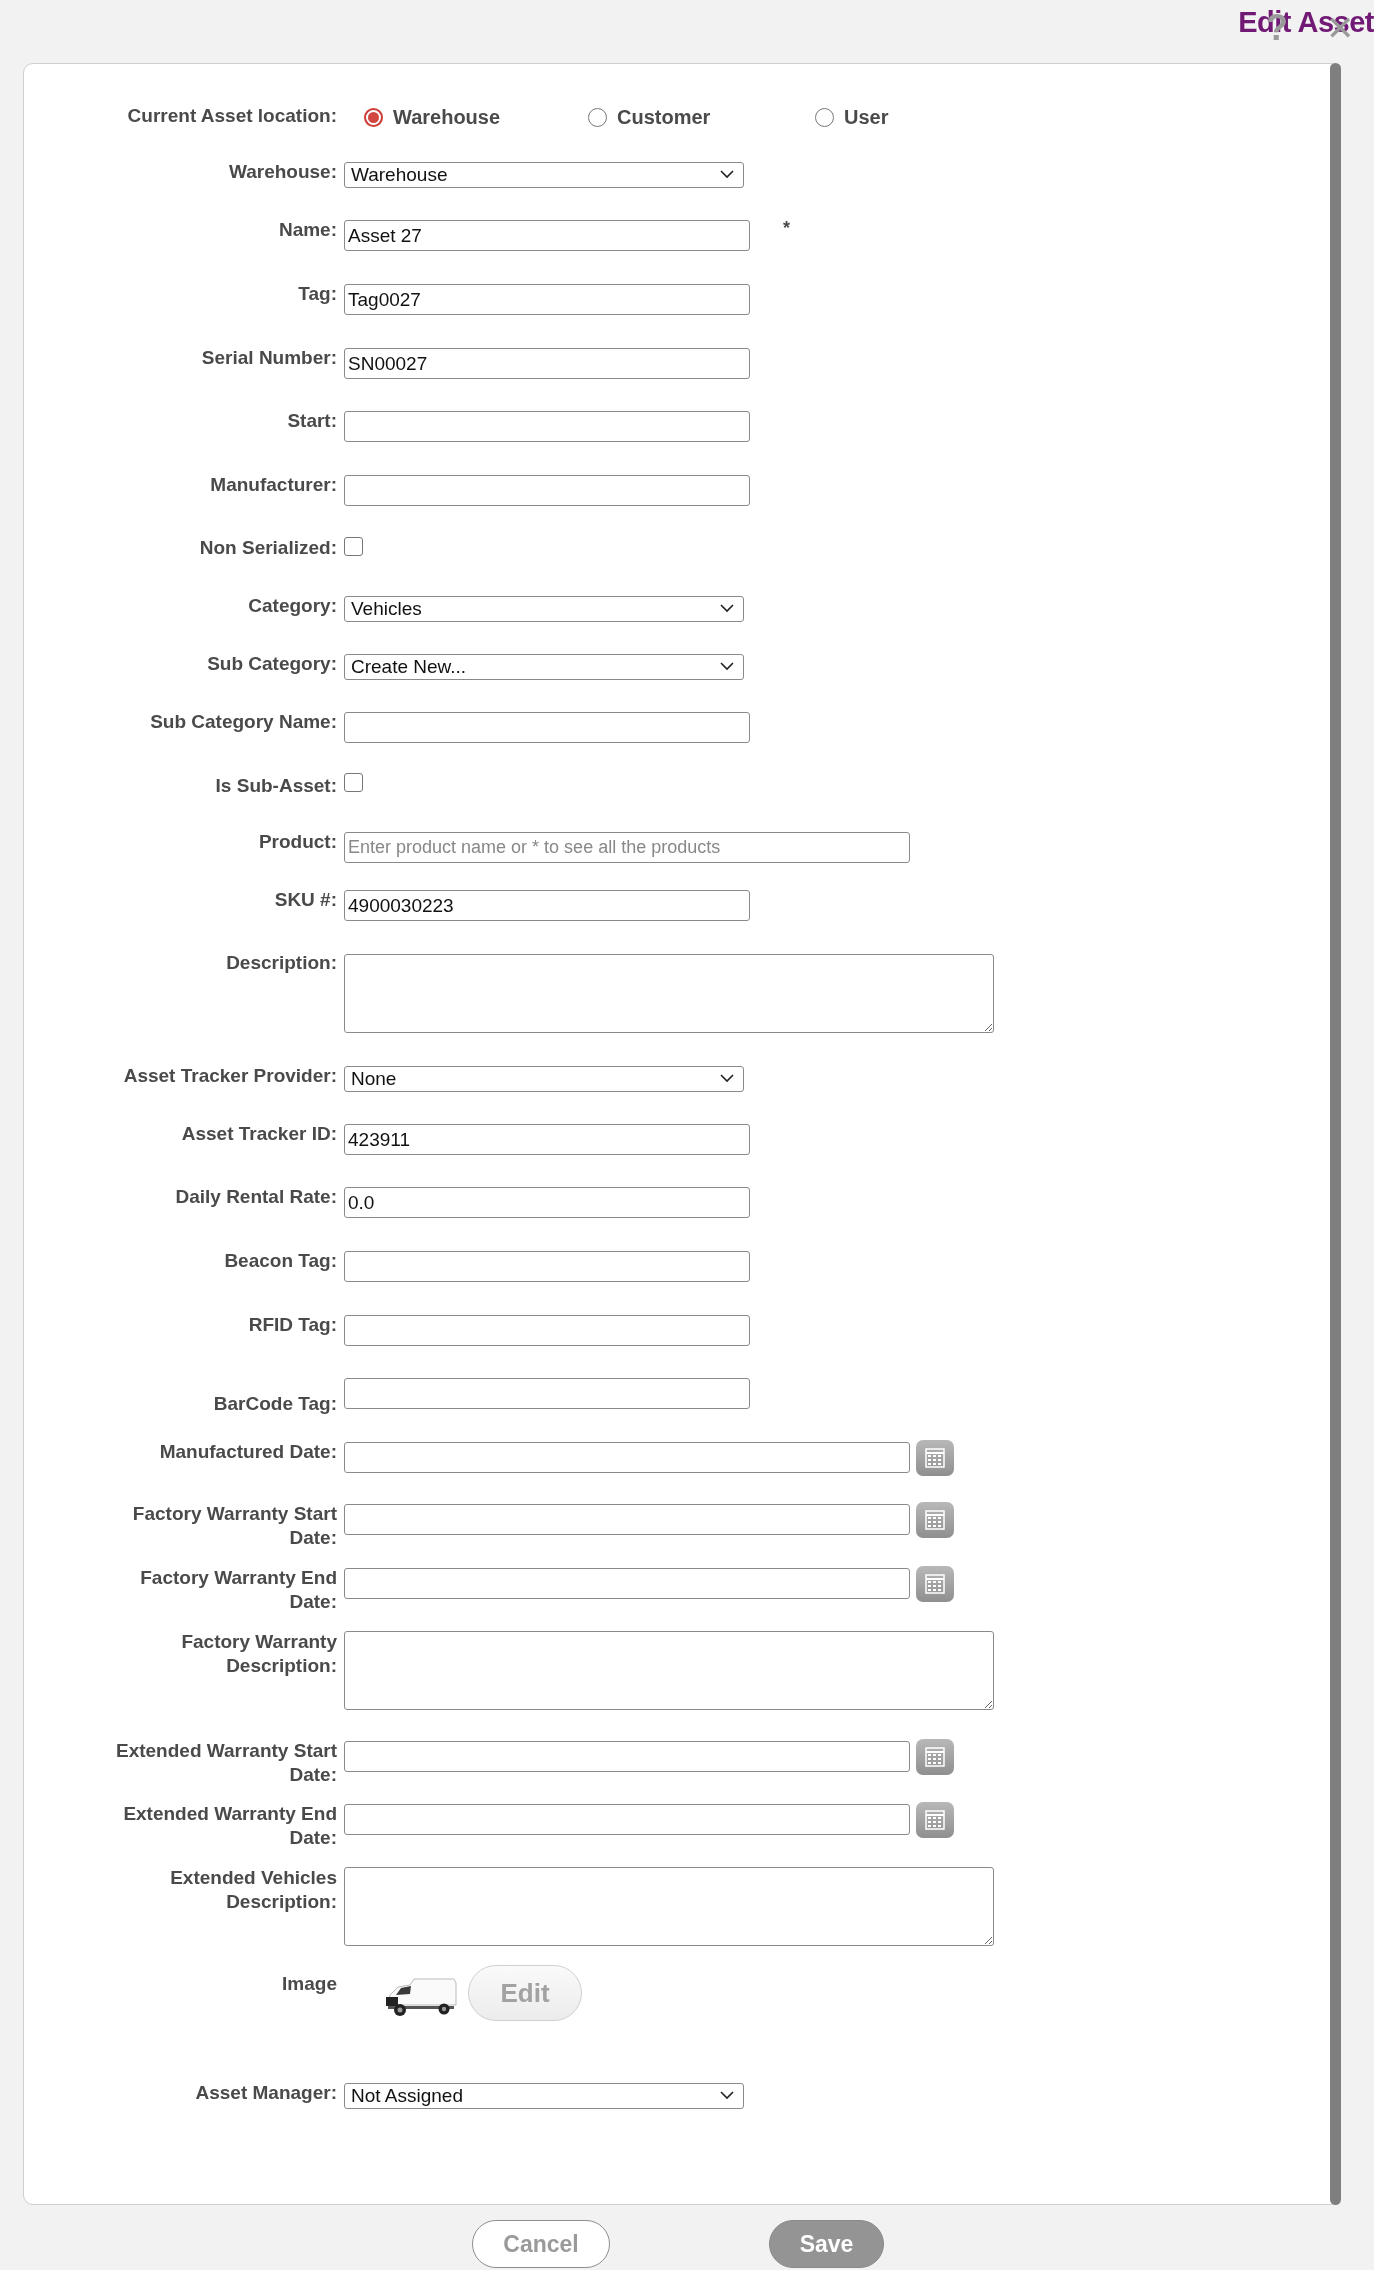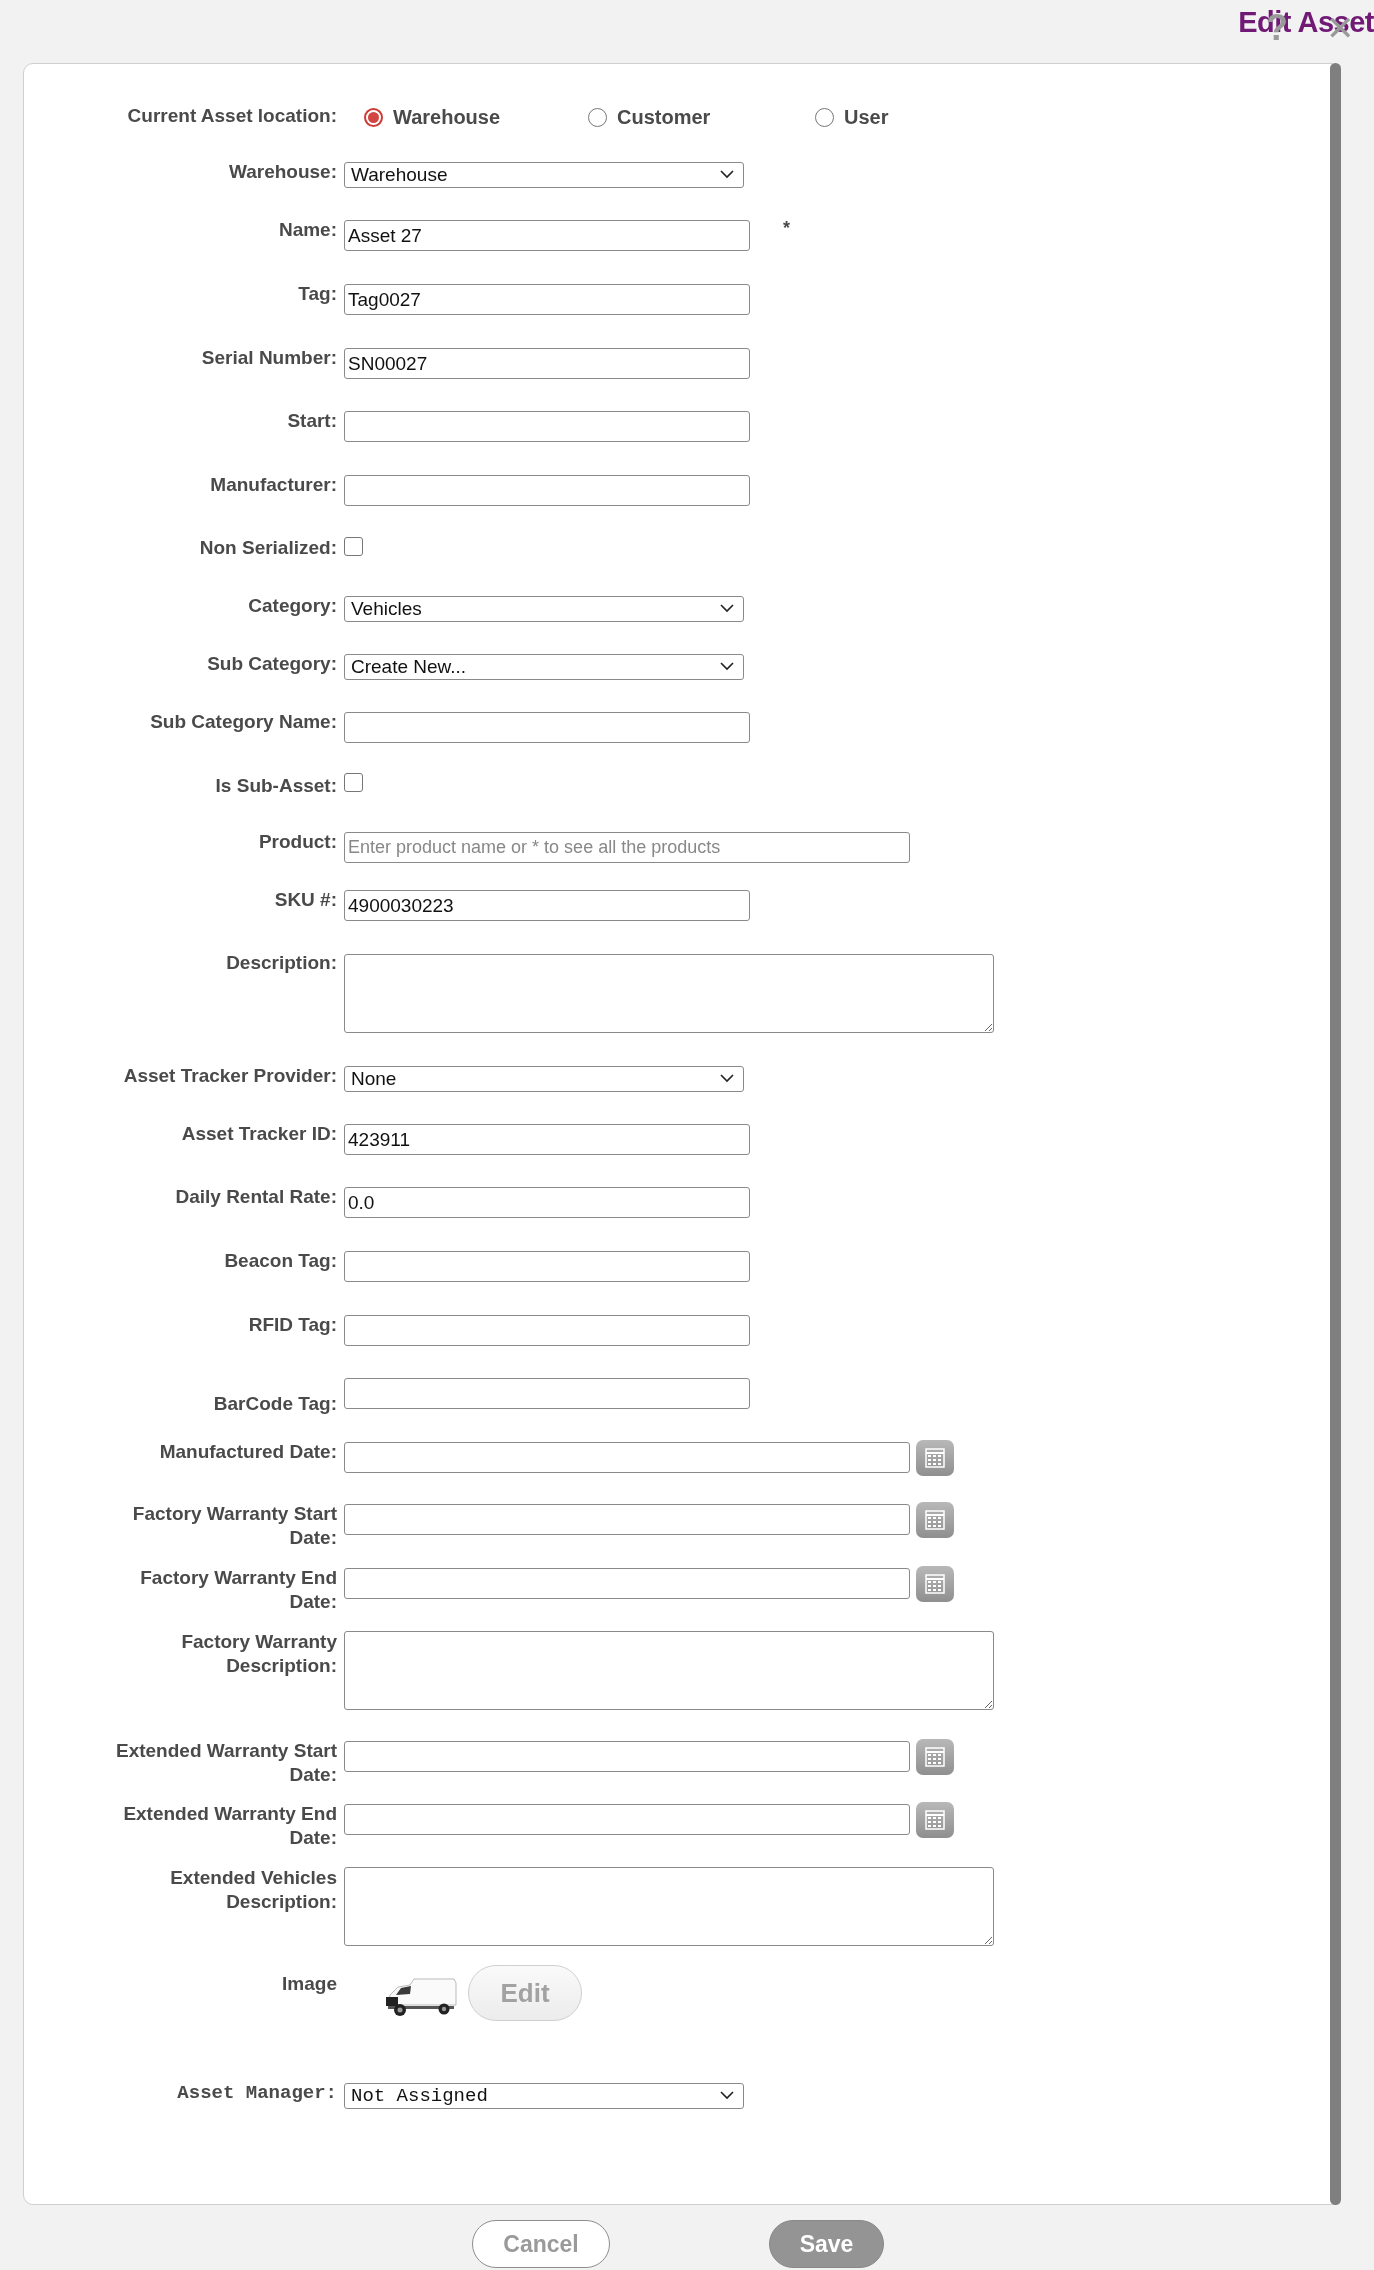--- a/index.html
+++ b/index.html
@@ -383,7 +383,7 @@
     </div>
   </div>
 
-  <div class="row" style="top:2017px;font-family:Liberation Mono, monospace;">
+  <div class="row" style="top:2017px;">
     <div class="lbl" style="top:0;">Asset Manager:</div>
     <div class="ctl sel" style="top:2px;">
       <span>Not Assigned</span>

